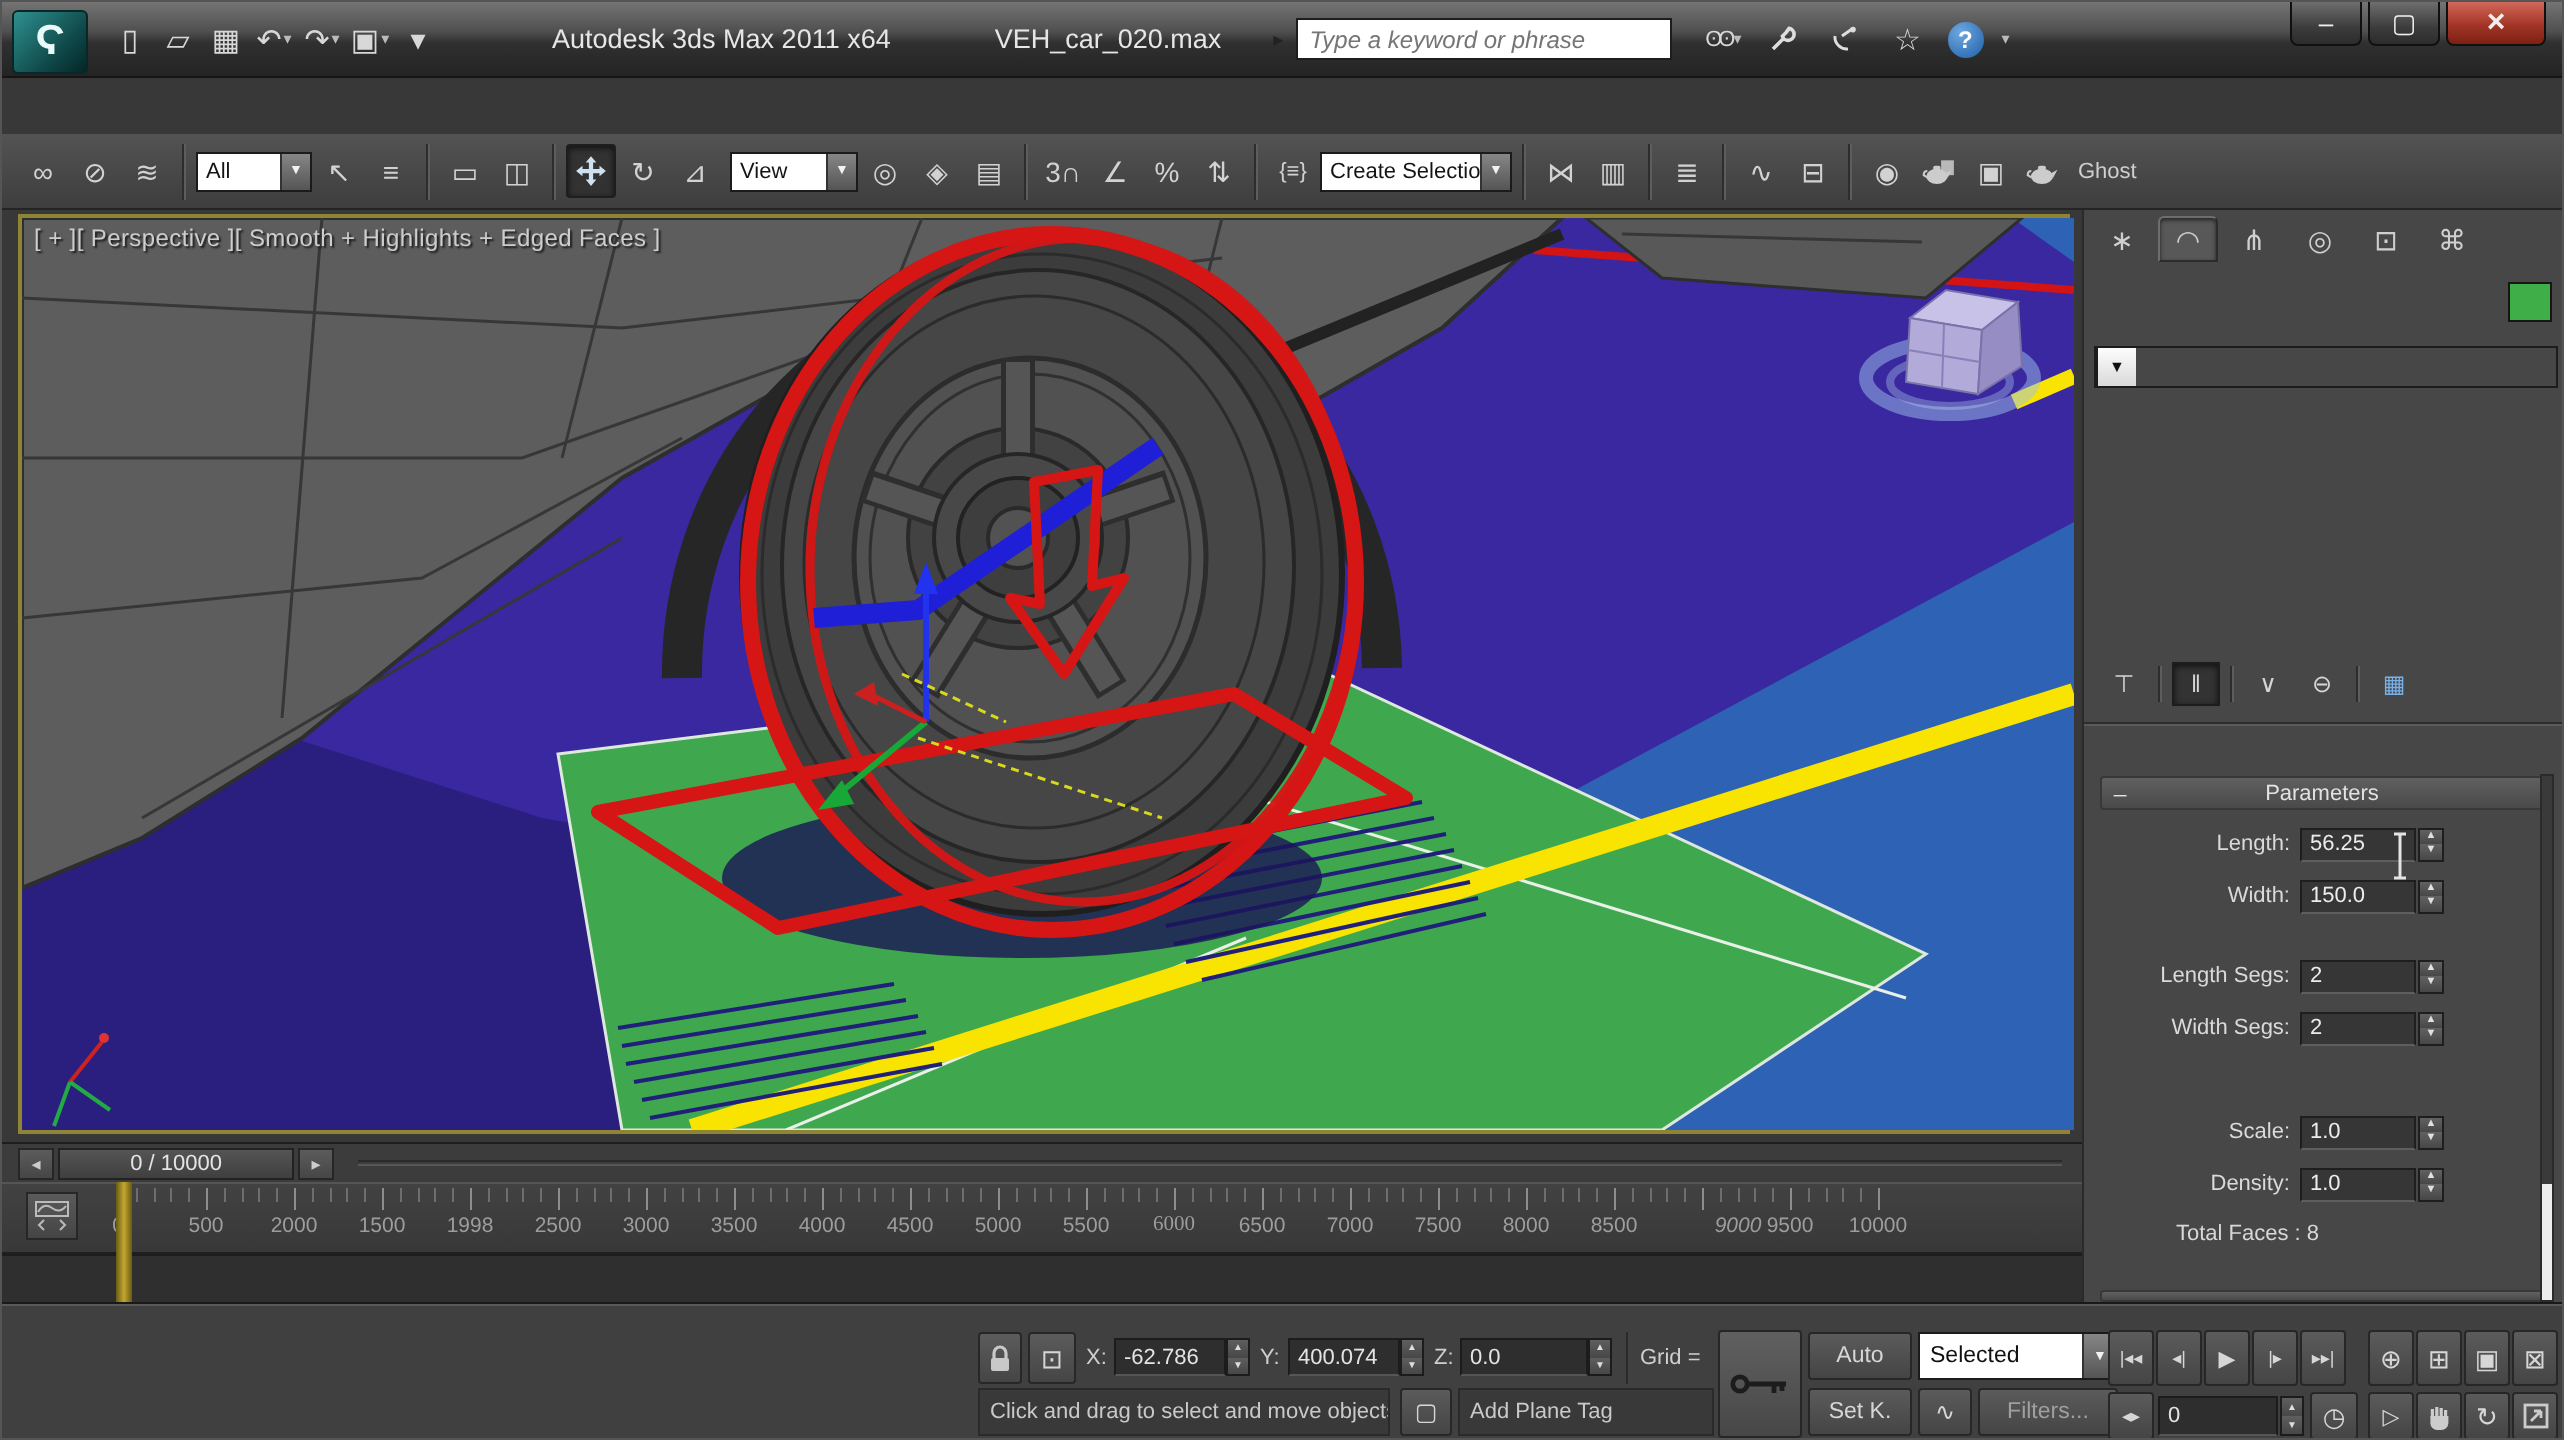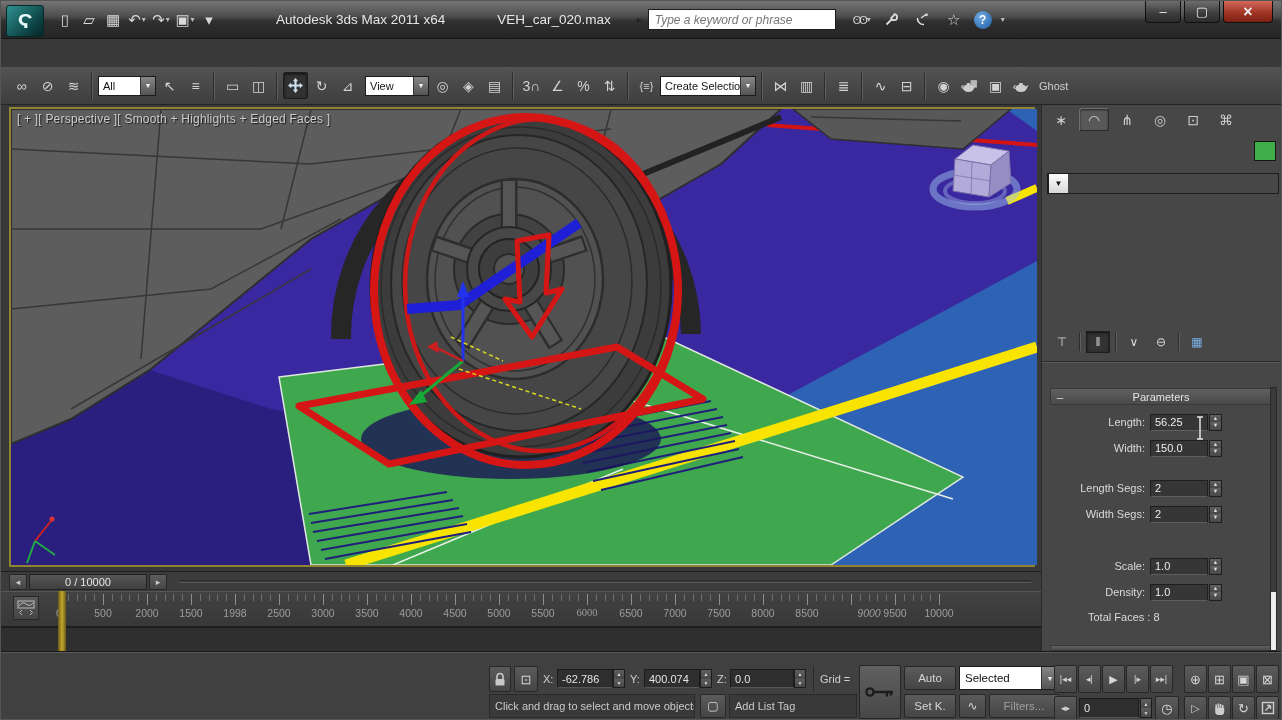--- a/index.html
+++ b/index.html
@@ -715,7 +715,7 @@
     <div class="sbtn" style="left:699px;top:42px;width:26px;height:24px;font-size:12px;">
         <span>▢</span>
       </div>
-    <div class="prompt" style="left:728px;top:42px;width:128px;height:24px;">Add List Tag</div>
+    <div class="prompt" style="left:728px;top:42px;width:128px;height:24px;">Add Plane Tag</div>
 
     <div class="keybtn">
       <svg width="30" height="14" viewBox="0 0 30 14">

